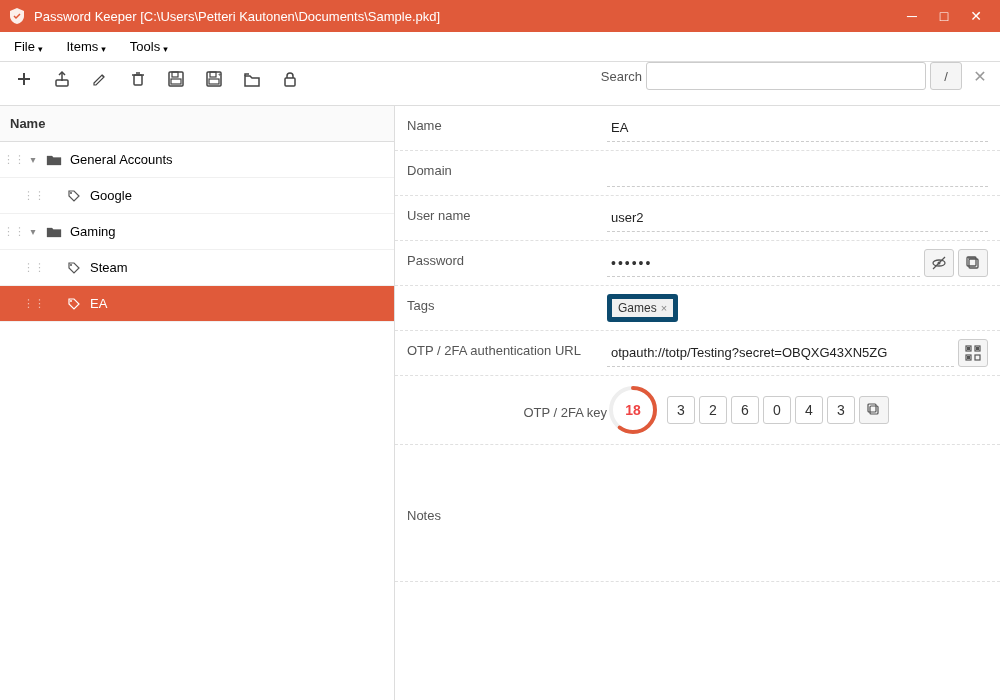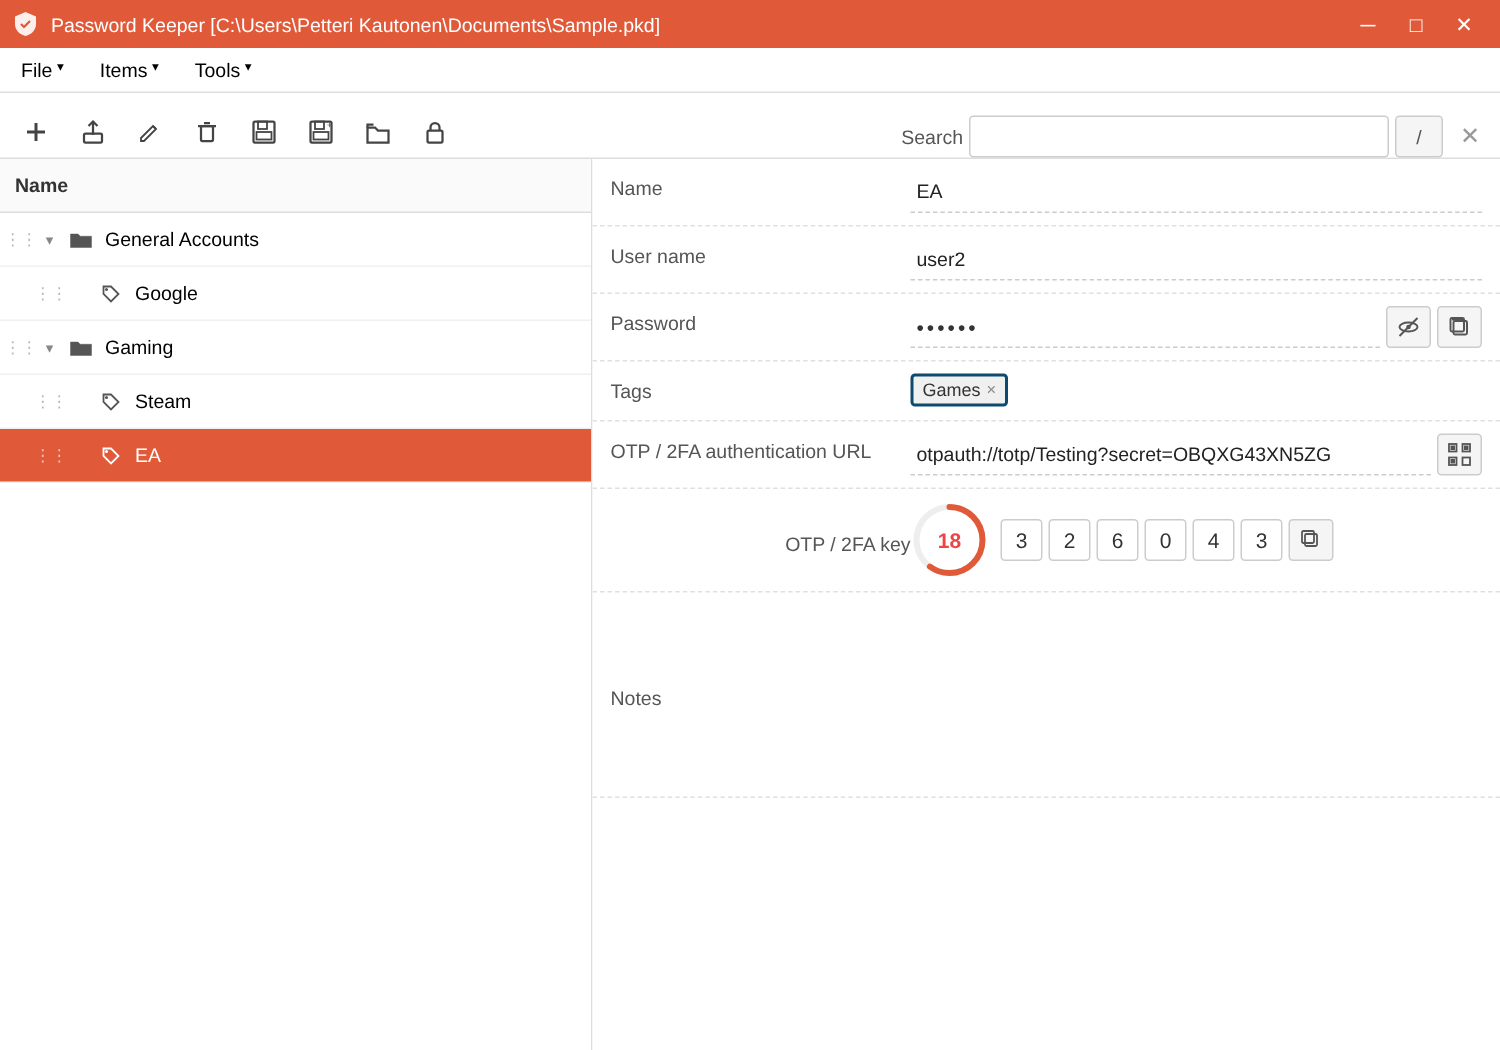--- a/index.html
+++ b/index.html
@@ -40,7 +40,7 @@
       cursor: pointer;
       border-radius: 3px;
       font-size: 13px;
-      display: flex; align-items: flex-start; gap: 3px;
+      display: flex; align-items: flex-end; gap: 3px;
     }
     .menu-item .arrow { font-size: 9px; }
 

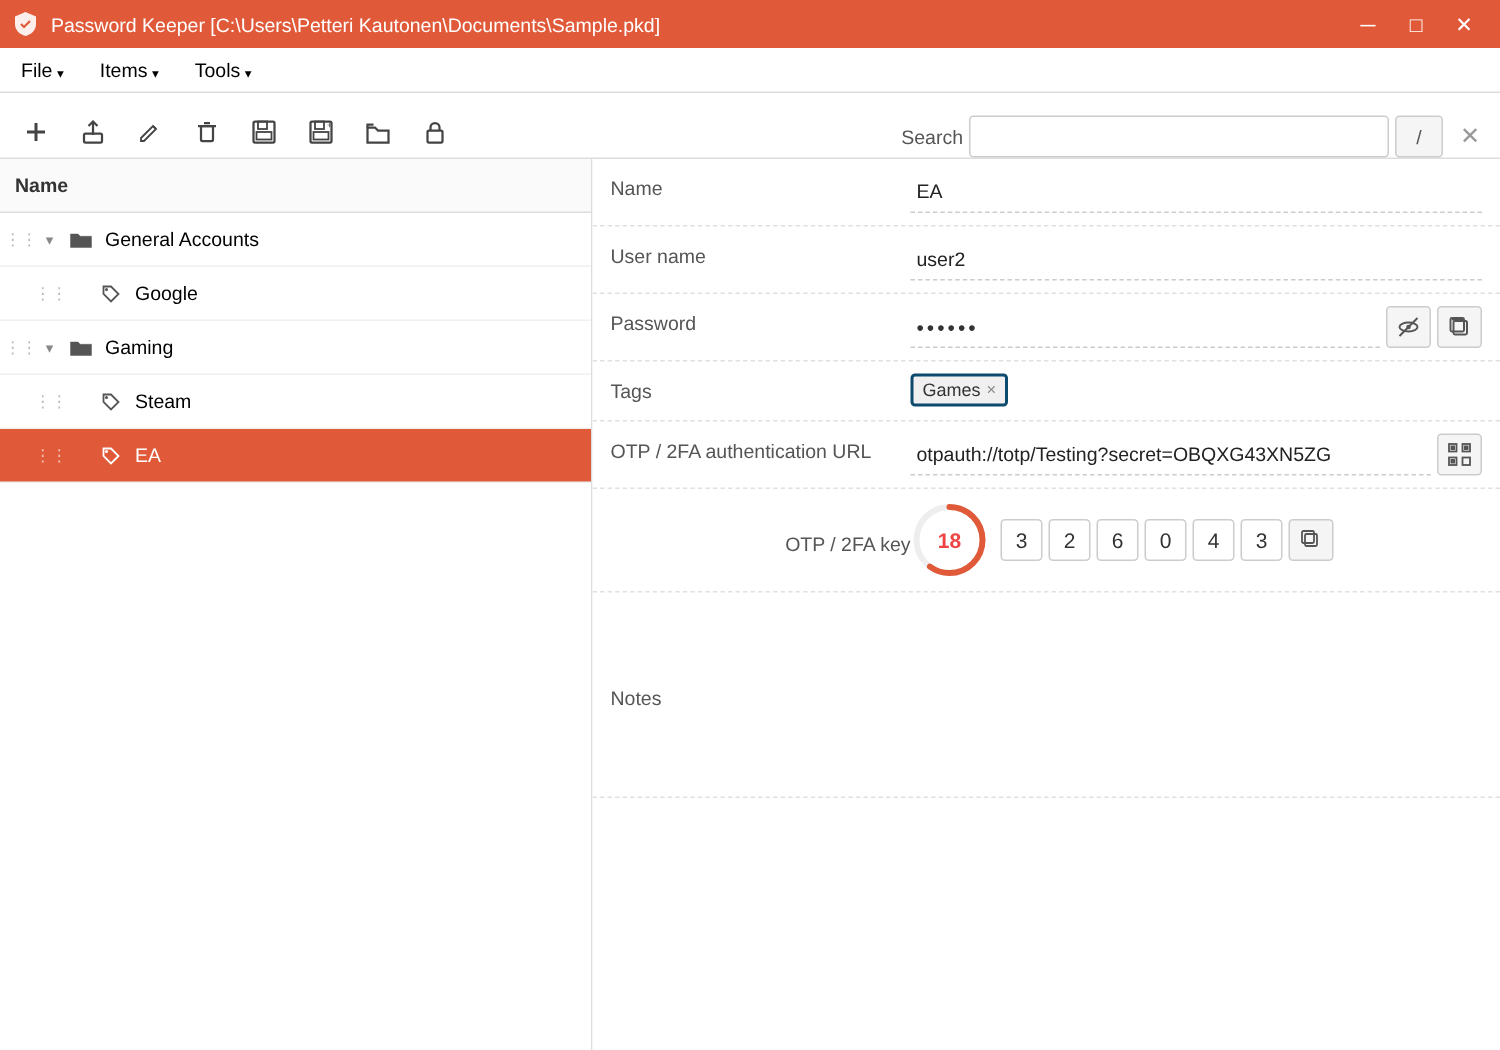--- a/index.html
+++ b/index.html
@@ -50,7 +50,7 @@
       border-bottom: 1px solid #ddd;
       height: 44px;
       display: flex;
-      align-items: flex-end;
+      align-items: flex-start;
       padding: 0 6px;
       gap: 2px;
     }

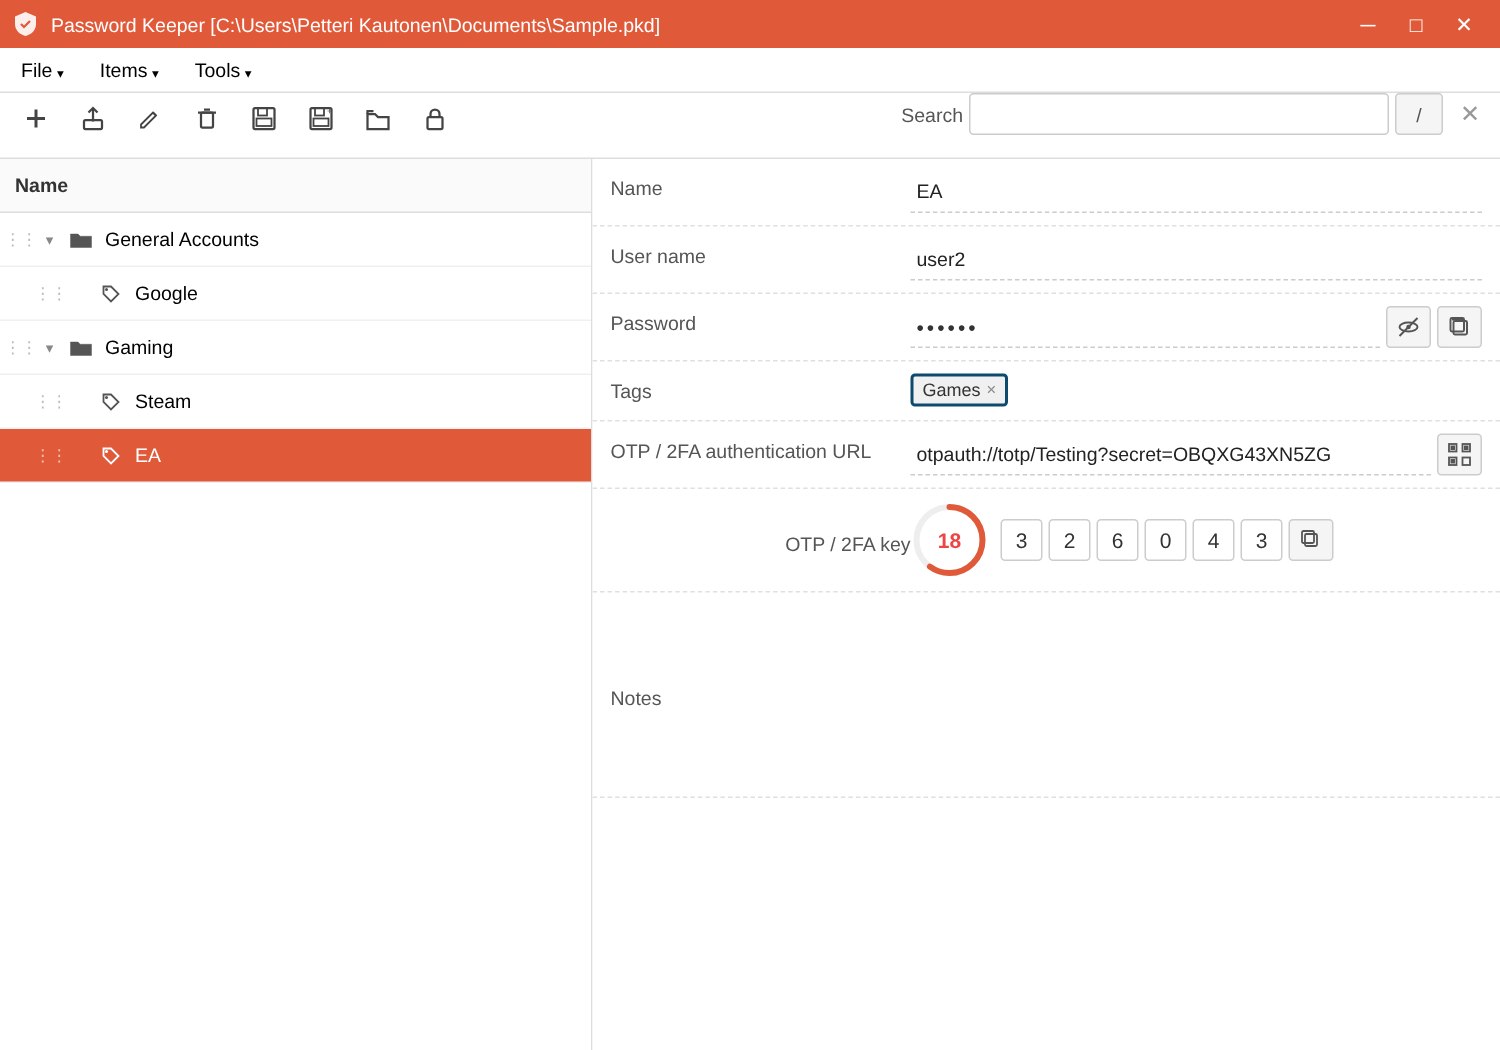--- a/index.html
+++ b/index.html
@@ -407,6 +407,12 @@
       </div>
     </div>
 
+    <div class="field-row">
+      <span class="field-label">Domain</span>
+      <div class="field-value-area">
+        <input class="field-input" type="text" value="" style="">
+      </div>
+    </div>
 
     <div class="field-row">
       <span class="field-label">User name</span>

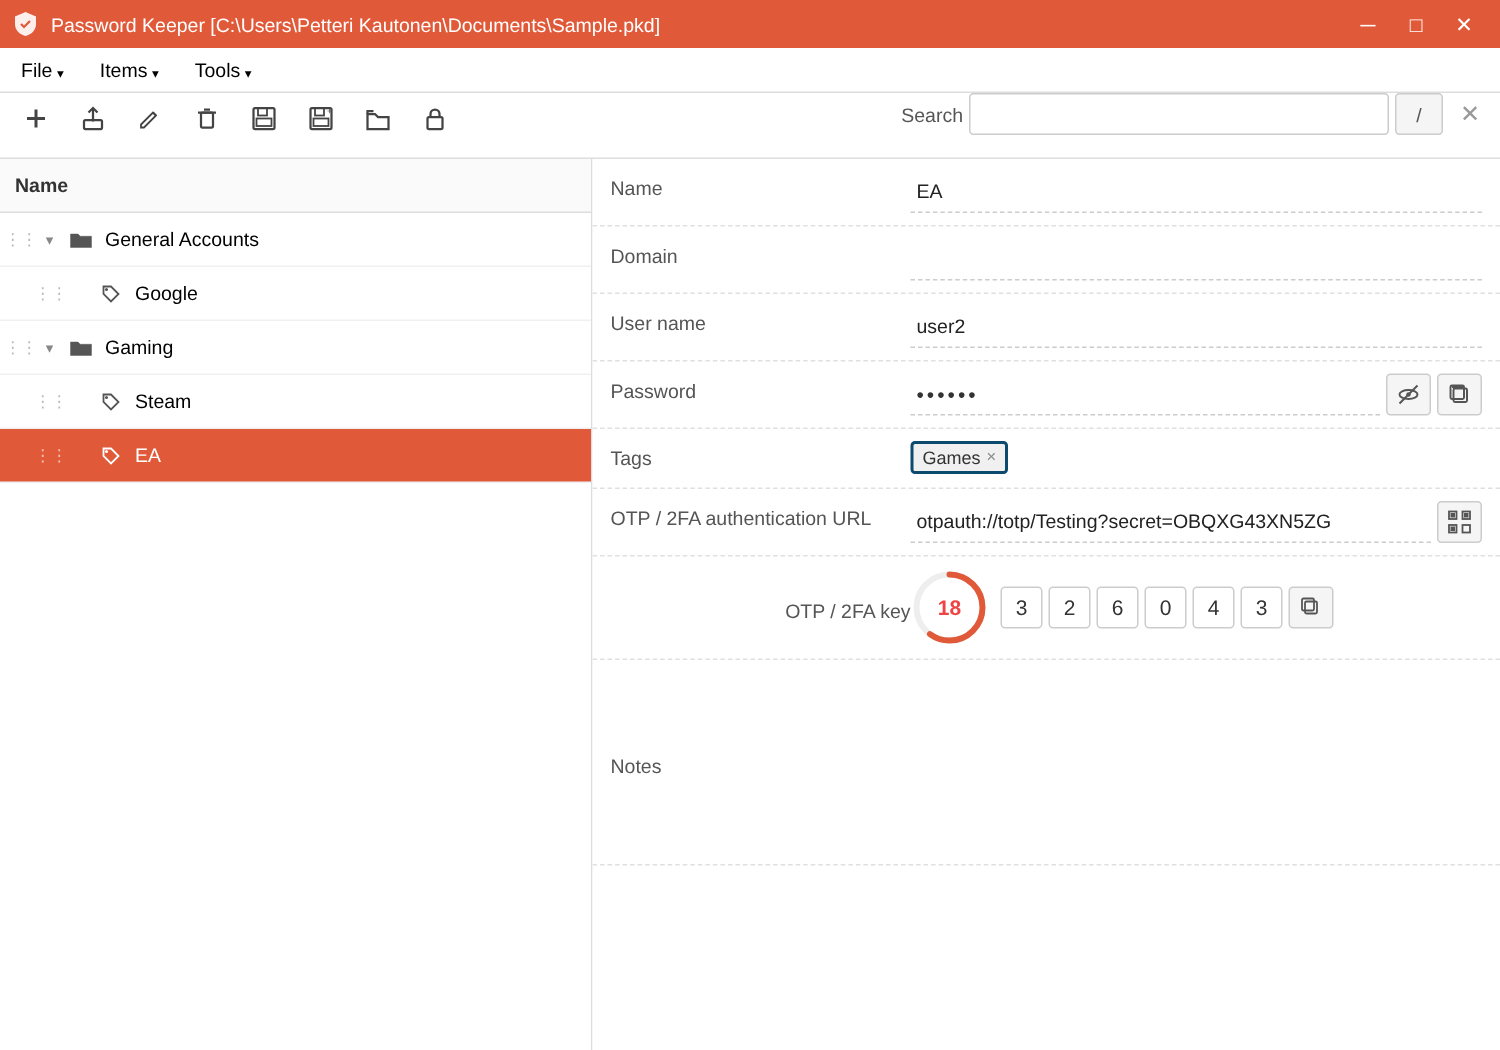--- a/index.html
+++ b/index.html
@@ -181,7 +181,7 @@
     
     .tag-chip {
       display: inline-flex; align-items: center; gap: 4px;
-      background: #f0f0f0; border: 2px solid #0c4a6e;
+      background: #f0f0f0; border: 5px solid #0c4a6e;
       border-radius: 3px; padding: 2px 6px;
       font-size: 12px; color: #333;
     }

